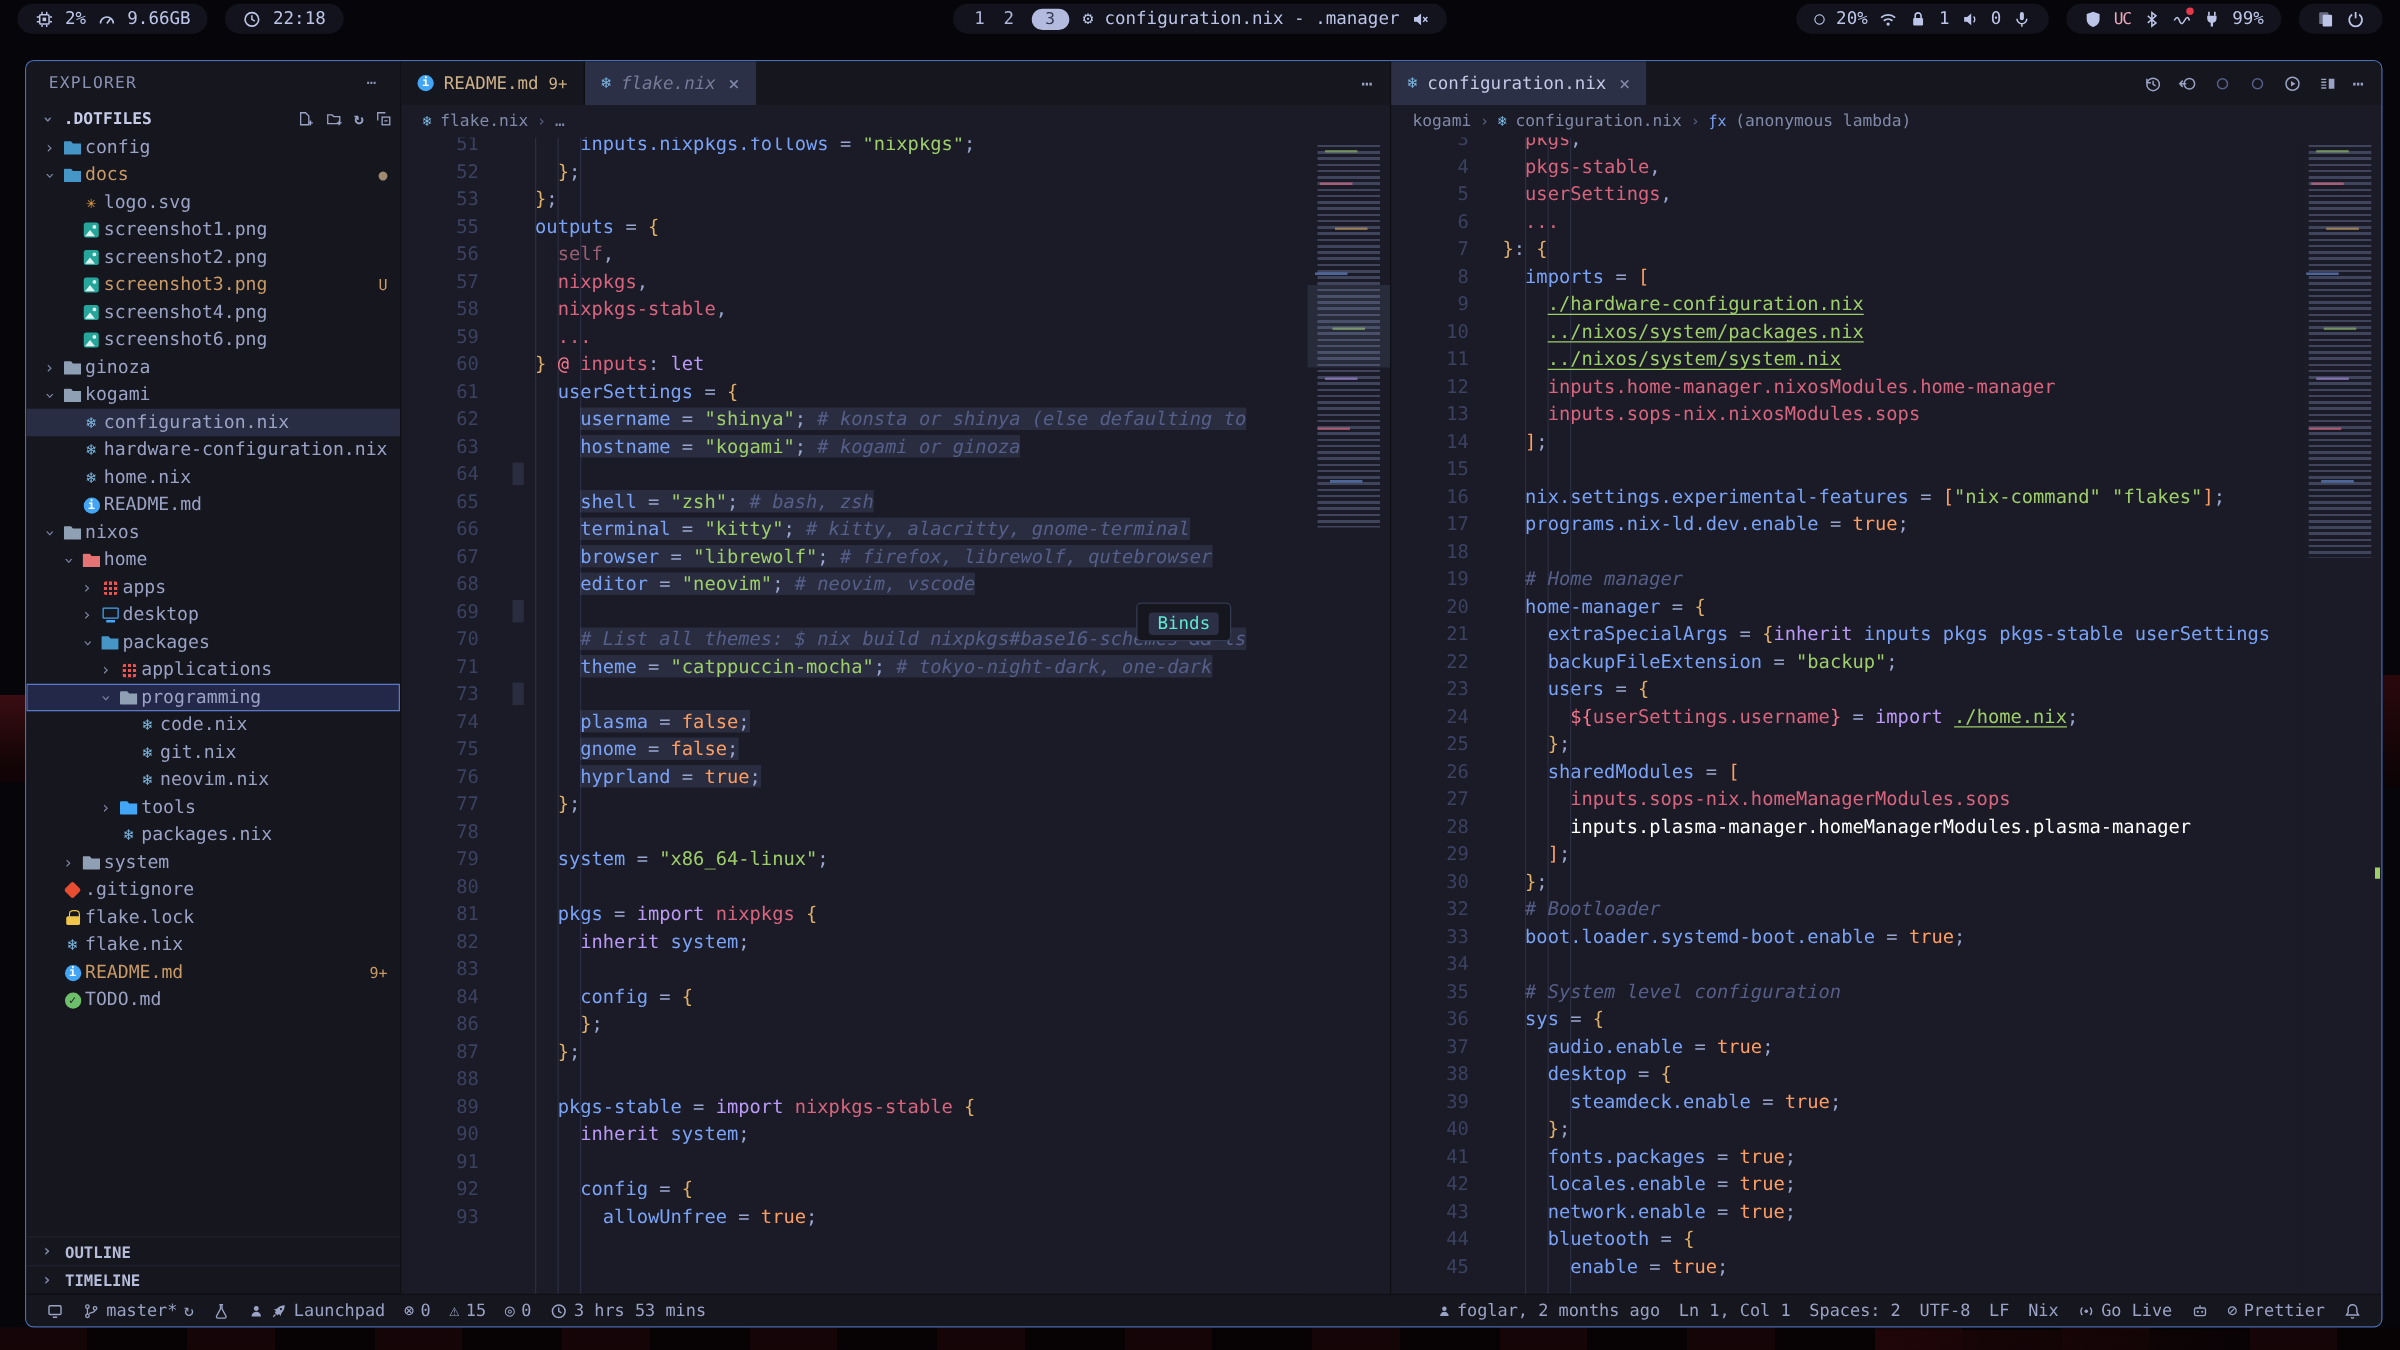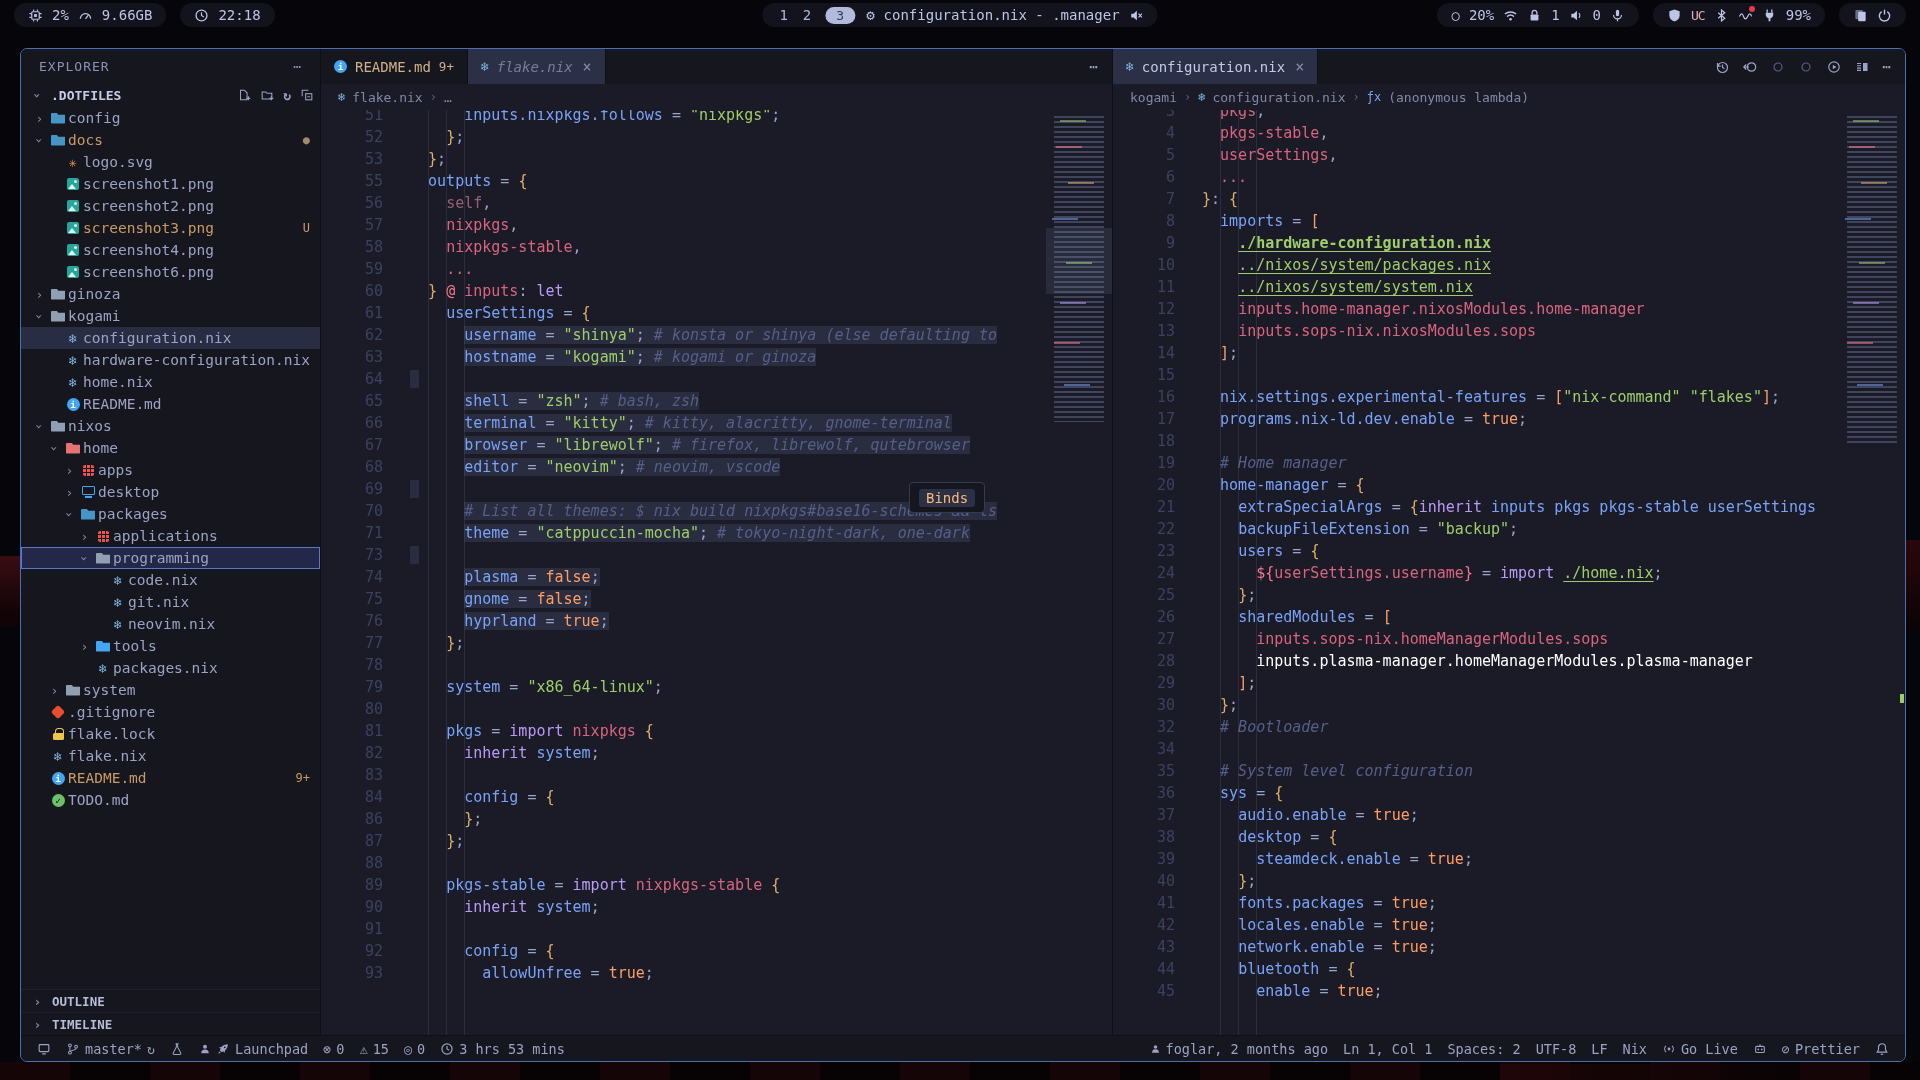--- a/index.html
+++ b/index.html
@@ -851,7 +851,7 @@
             </div>
             <div class="cl">
               <span class="ln">9</span>
-              <span class="ct">    <span class="tok ul" style="color: rgb(158, 206, 106); font-weight: bold;">./hardware-configuration.nix</span></span>
+              <span class="ct">    <span class="tok ul" style="color: rgb(158, 206, 106);">./hardware-configuration.nix</span></span>
             </div>
             <div class="cl">
               <span class="ln">10</span>

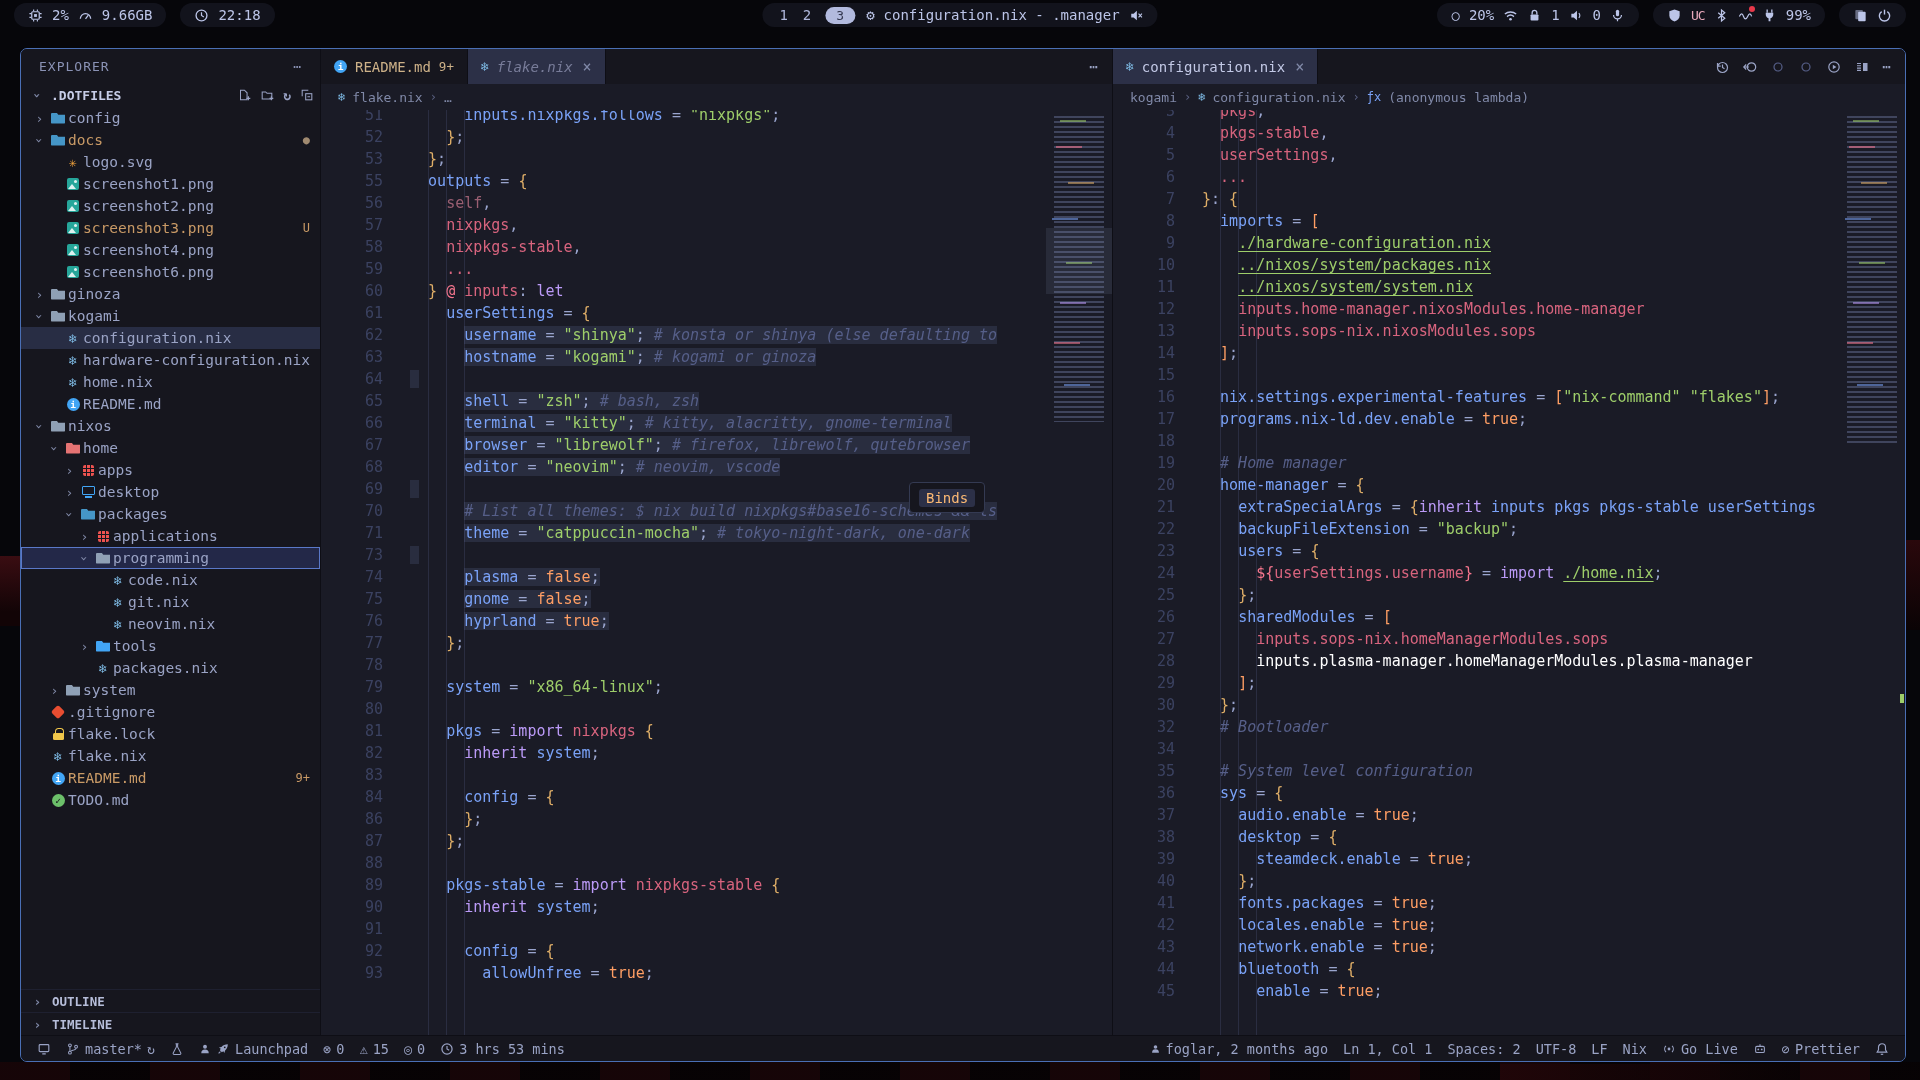--- a/index.html
+++ b/index.html
@@ -97,7 +97,7 @@
   .mm-hl{position:absolute;left:0;right:0;top:118px;height:66px;background:rgba(170,185,230,.10)}
   .tick{position:absolute;right:1px;width:4px;height:9px}
   .tooltip{position:absolute;left:588px;top:372px;background:#16161e;border:1px solid #343a52;border-radius:4px;padding:5px 9px;z-index:5}
-  .tooltip span{background:#2c3047;border-radius:3px;padding:1px 7px;color:#fdba74;font-size:14px}
+  .tooltip span{background:#2c3047;border-radius:3px;padding:1px 7px;color:#5eead4;font-size:14px}
   
   .statusbar{height:26px;background:#16161e;border-top:1px solid #0e0e15;display:flex;align-items:center;padding:0 16px;color:#9aa3c5;font-size:13.5px;flex:none}
   .st-group{display:flex;align-items:center;gap:15px;white-space:nowrap}

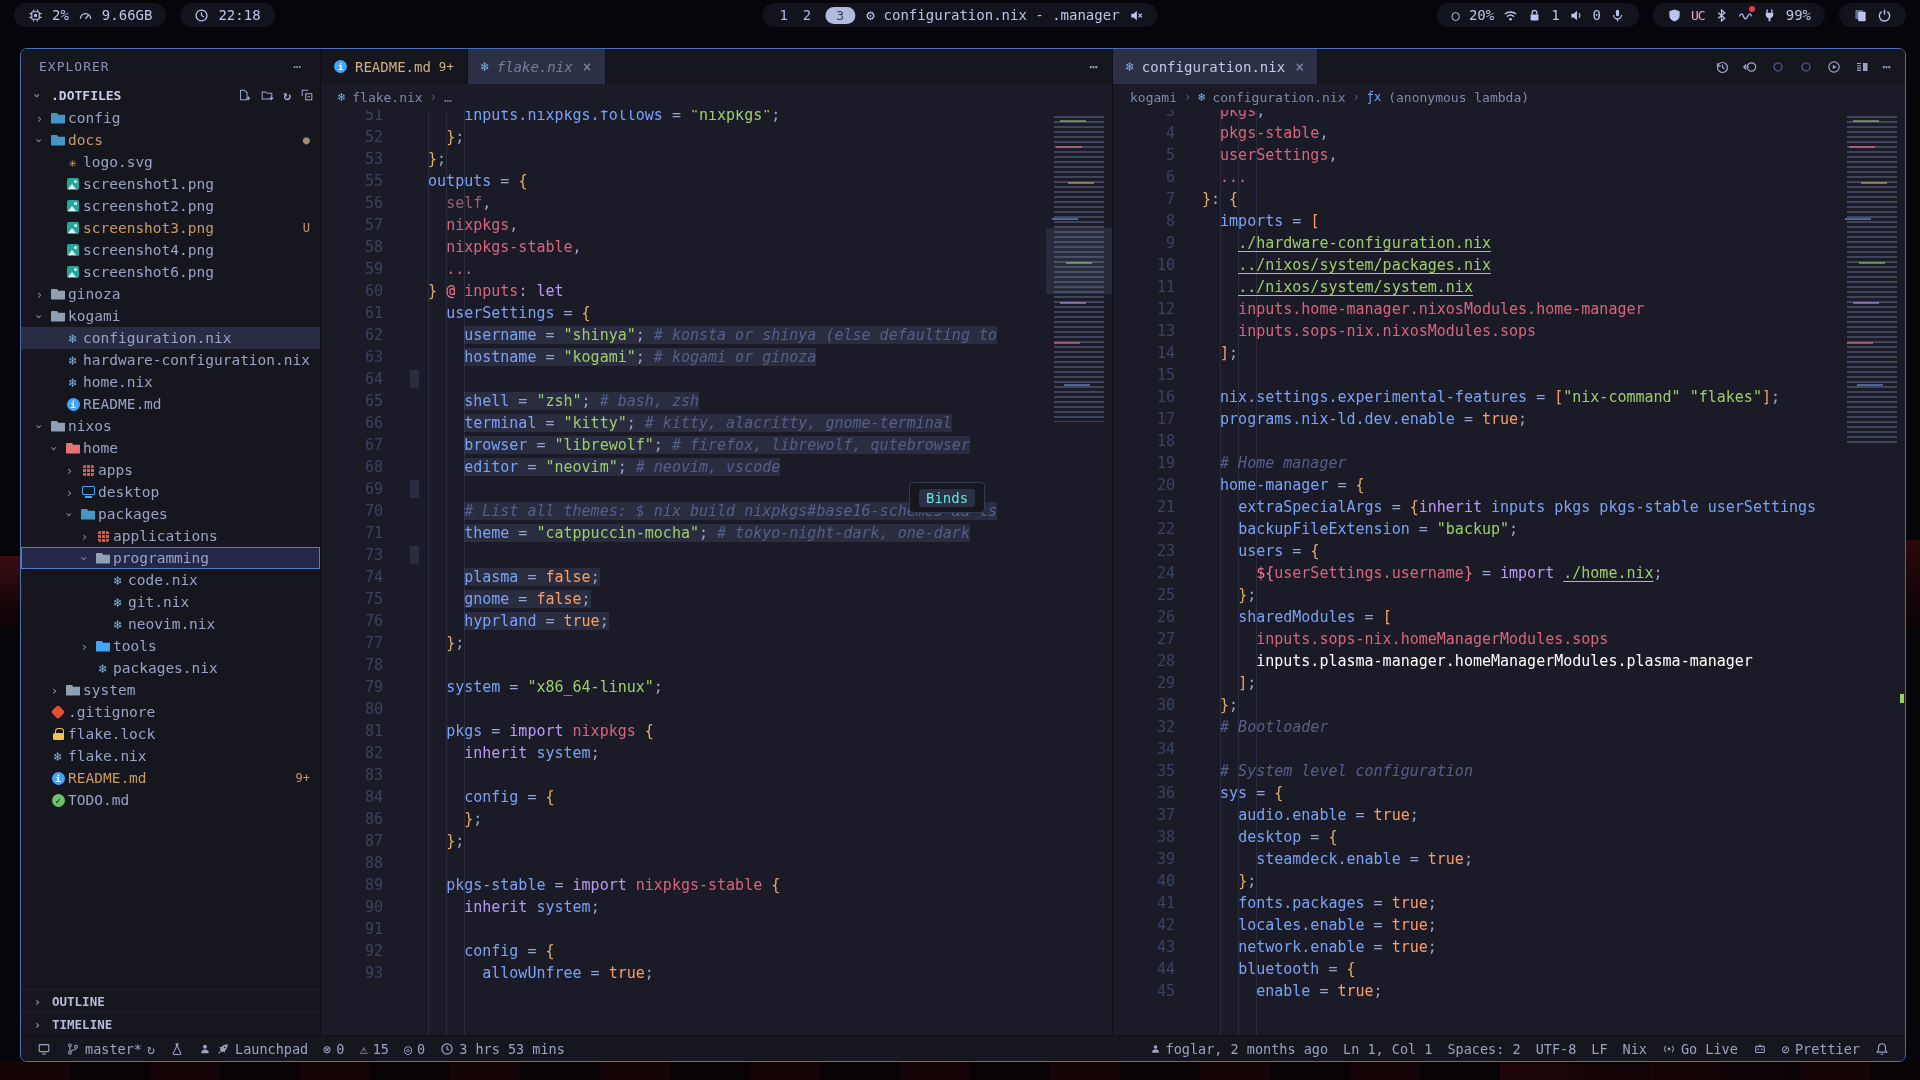--- a/index.html
+++ b/index.html
@@ -942,6 +942,10 @@
               <span class="ct">  <span class="tok it" style="color: rgb(86, 95, 137);"># Bootloader</span></span>
             </div>
             <div class="cl">
+              <span class="ln">33</span>
+              <span class="ct">  <span class="tok" style="color: rgb(122, 162, 247);">boot.loader.systemd-boot.enable</span><span class="tok" style="color: rgb(154, 165, 206);"> = </span><span class="tok" style="color: rgb(255, 158, 100);">true</span><span class="tok" style="color: rgb(154, 165, 206);">;</span></span>
+            </div>
+            <div class="cl">
               <span class="ln">34</span>
               <span class="ct"></span>
             </div>

